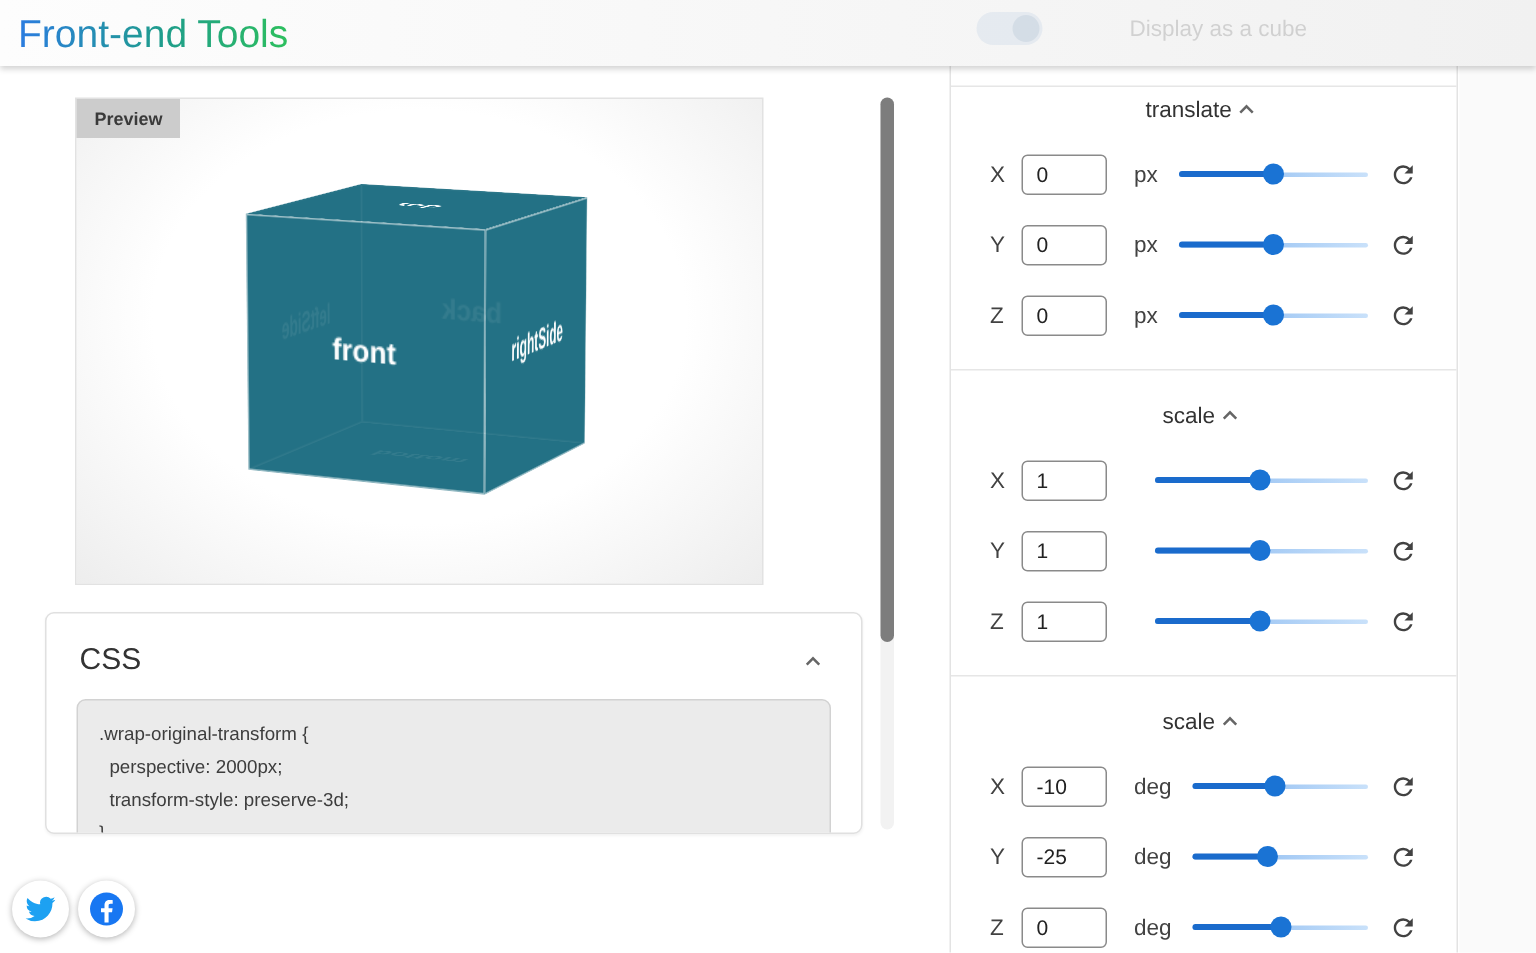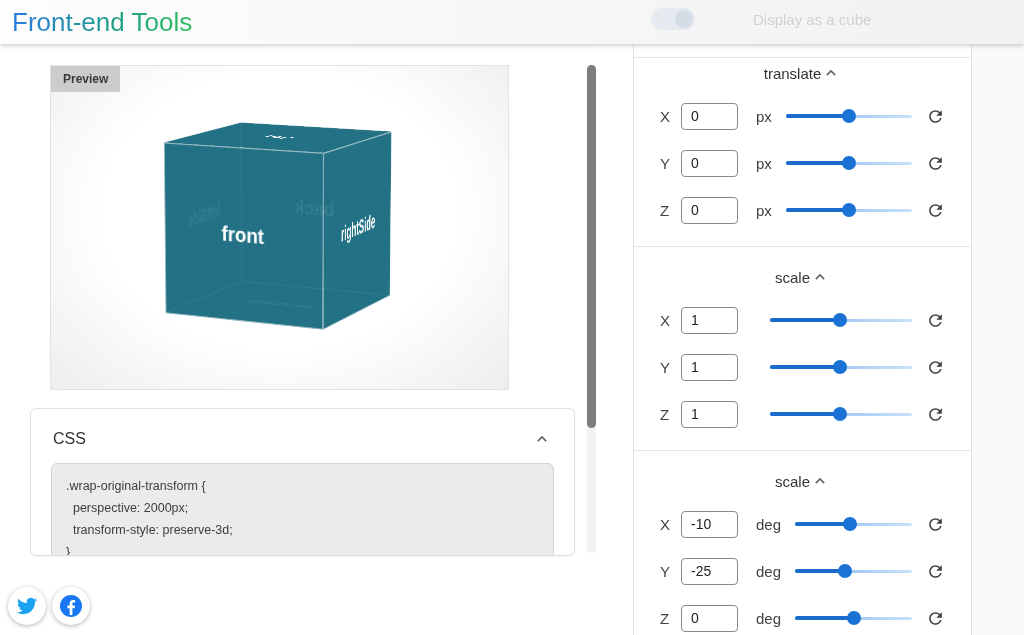--- a/index.html
+++ b/index.html
@@ -46,7 +46,7 @@
             overflow:hidden; box-shadow:0 1px 2px rgba(0,0,0,.05); }
   .css-head { display:flex; align-items:center; justify-content:space-between;
             padding:20px 22px 14px 22px; }
-  .css-title { font-size:16px; color:#333; }
+  .css-title { font-size:20px; color:#333; }
   .code-block { margin:0 20px; background:#ebebeb; border:1px solid #d2d2d2;
             border-radius:6px; padding:12px 14px; }
   .code-line { font-size:12.5px; line-height:1.75; color:#3d3d3d; white-space:pre;

